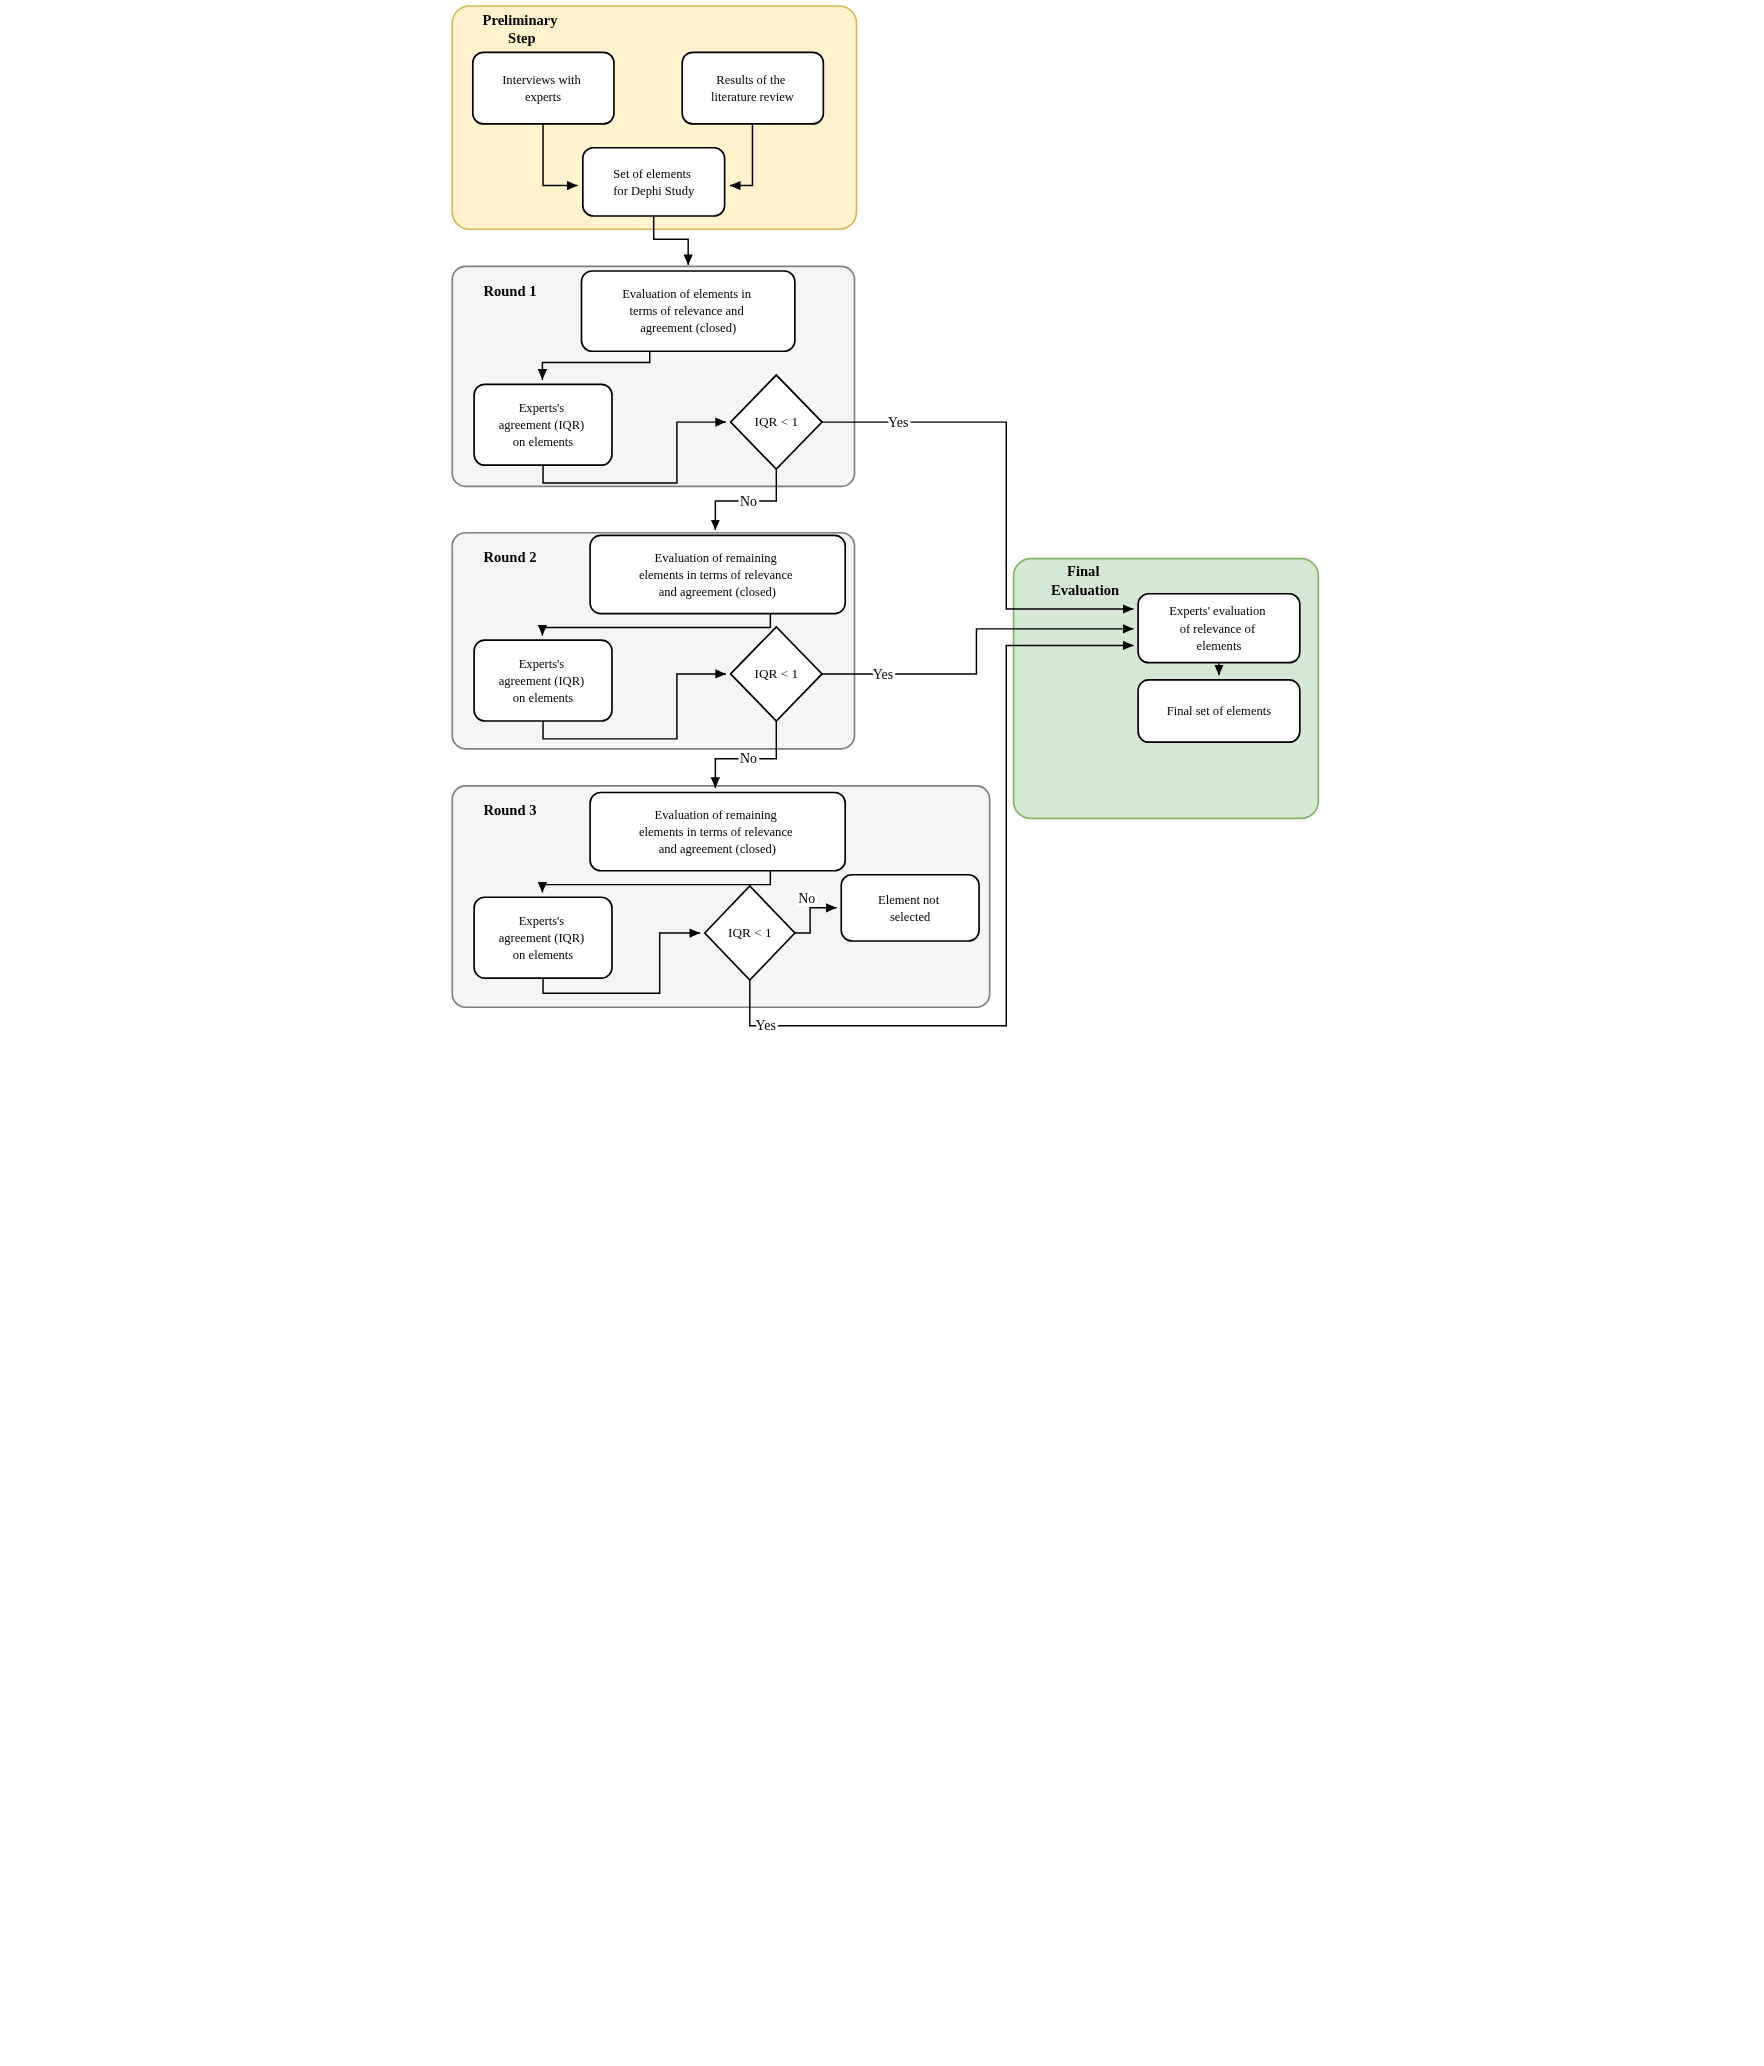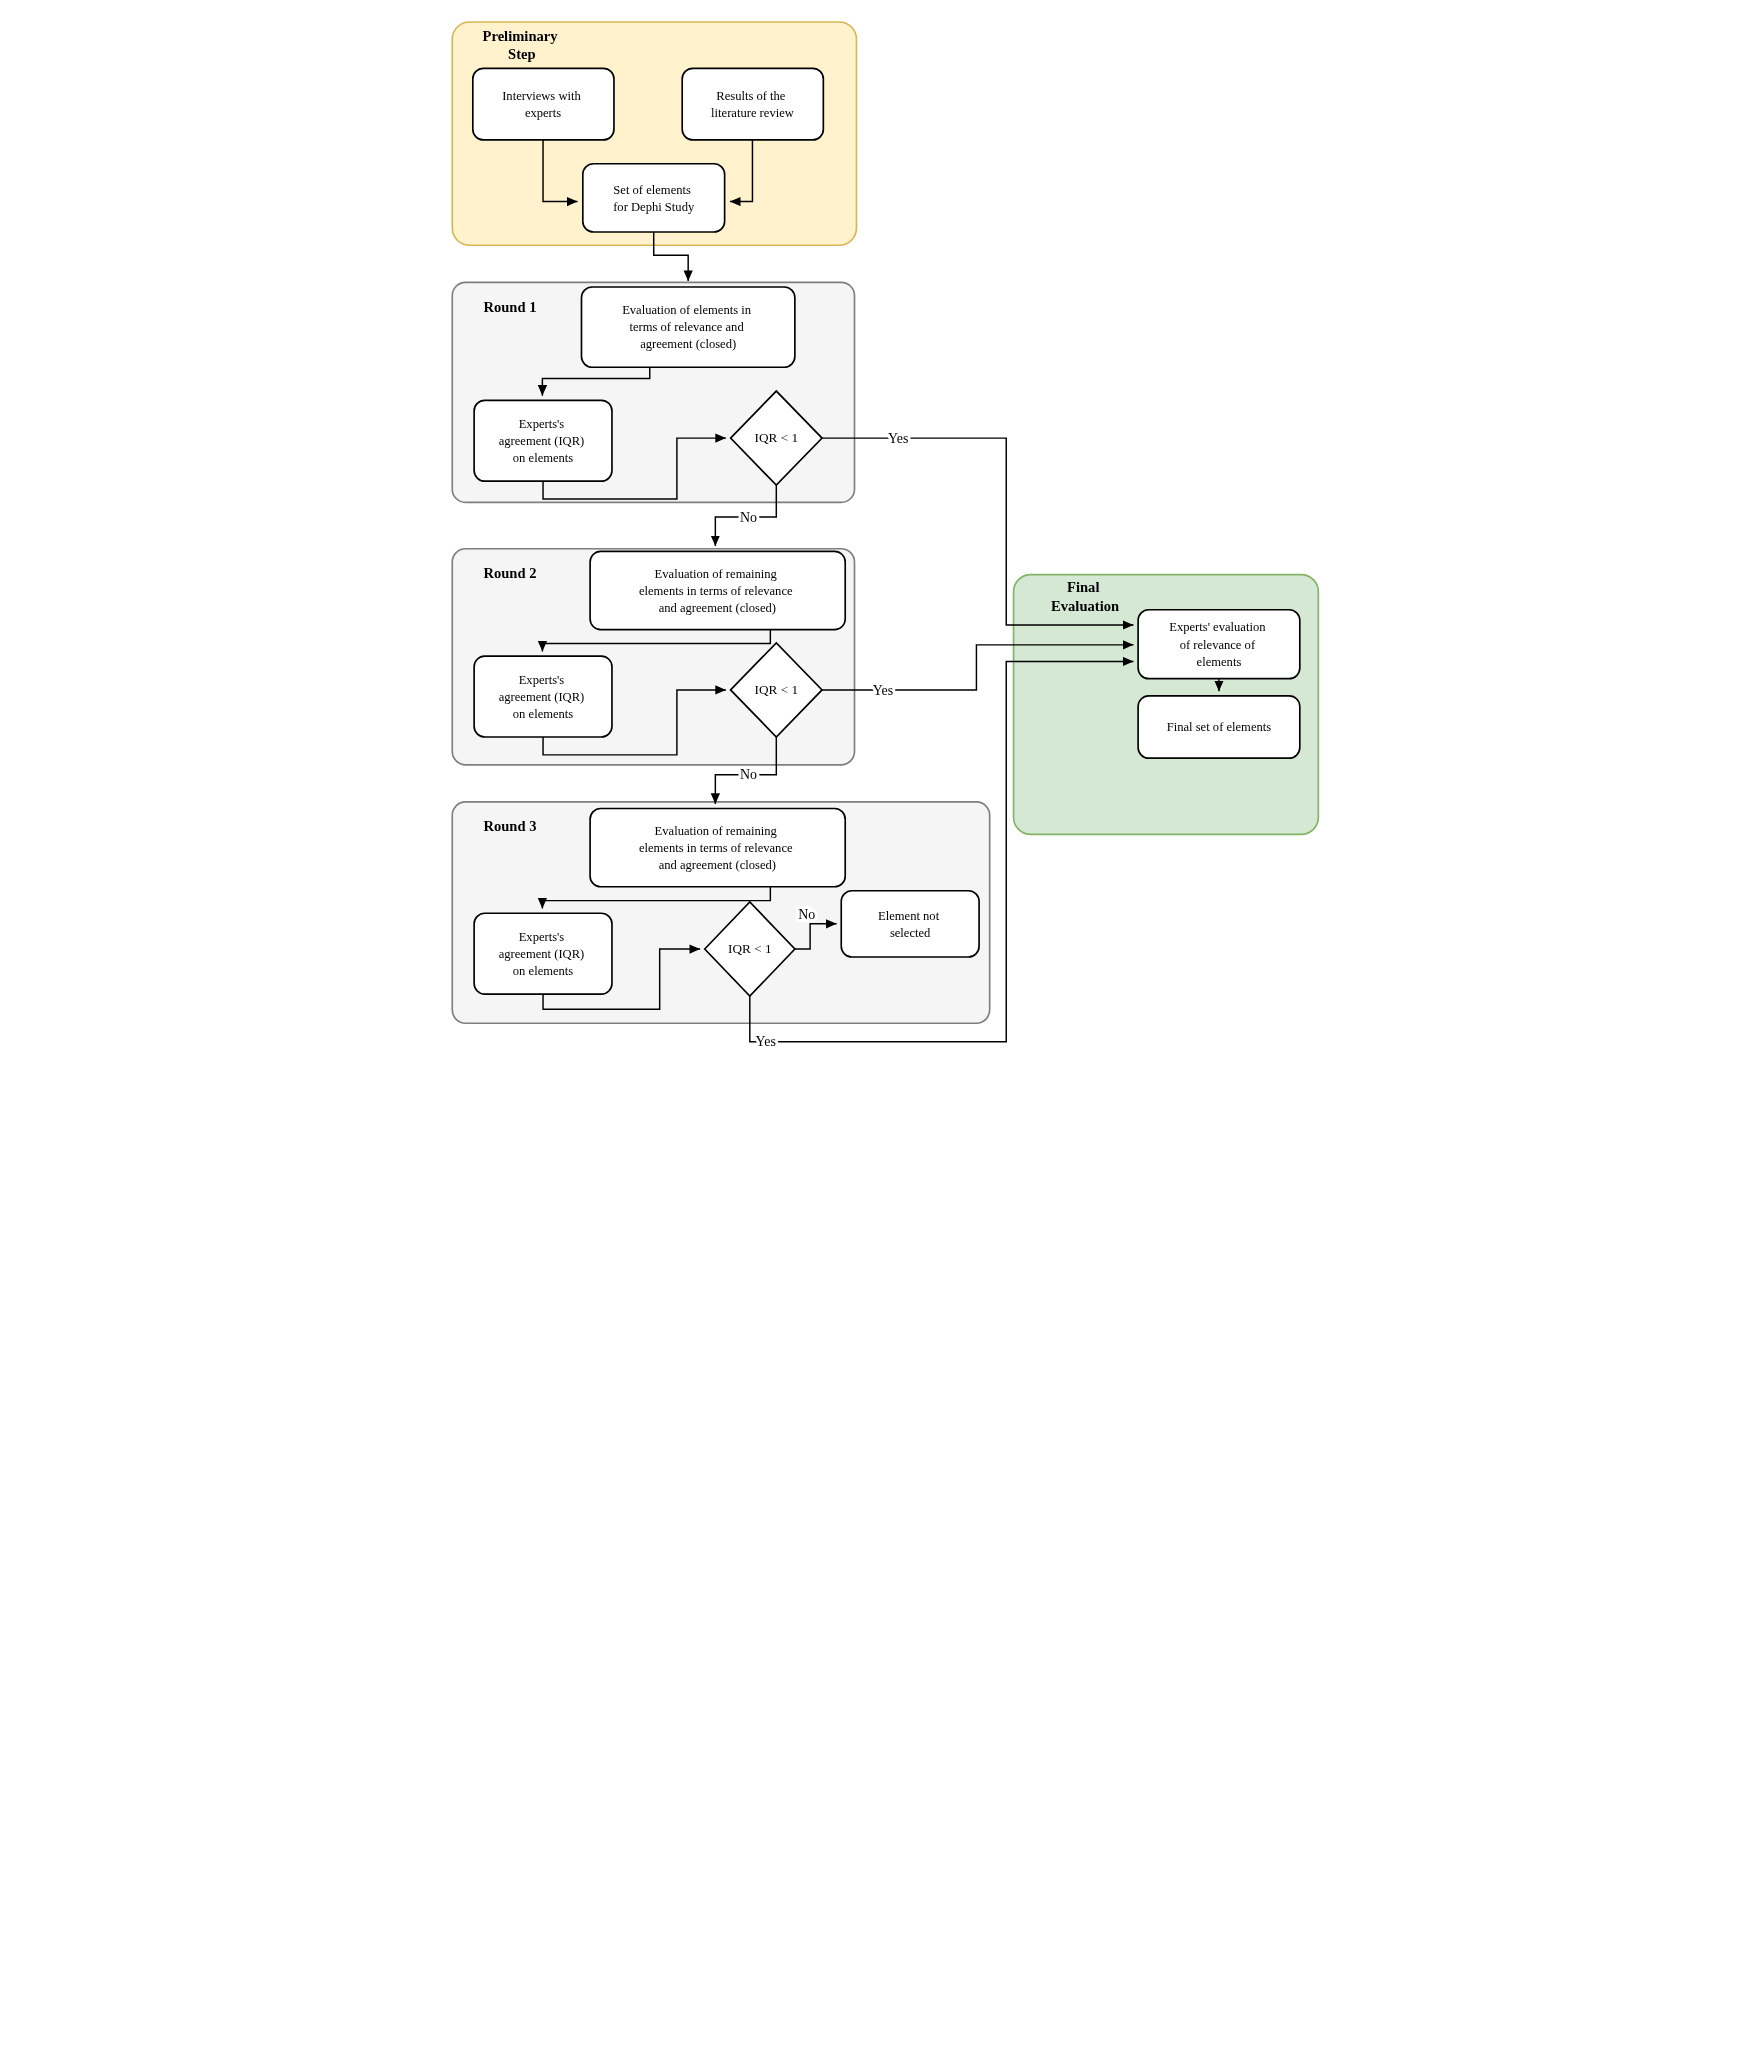--- a/index.html
+++ b/index.html
@@ -3,7 +3,7 @@
 <meta charset="utf-8">
 <style>
   html, body { margin: 0; padding: 0; background: #ffffff; }
-  .diagram-wrap { width: 100%; max-width: 882px; margin: 16px auto; }
+  .diagram-wrap { width: 100%; max-width: 882px; margin: 0 auto; }
   svg { display: block; width: 100%; height: auto; }
   text {
     font-family: "Liberation Serif", "DejaVu Serif", serif;

